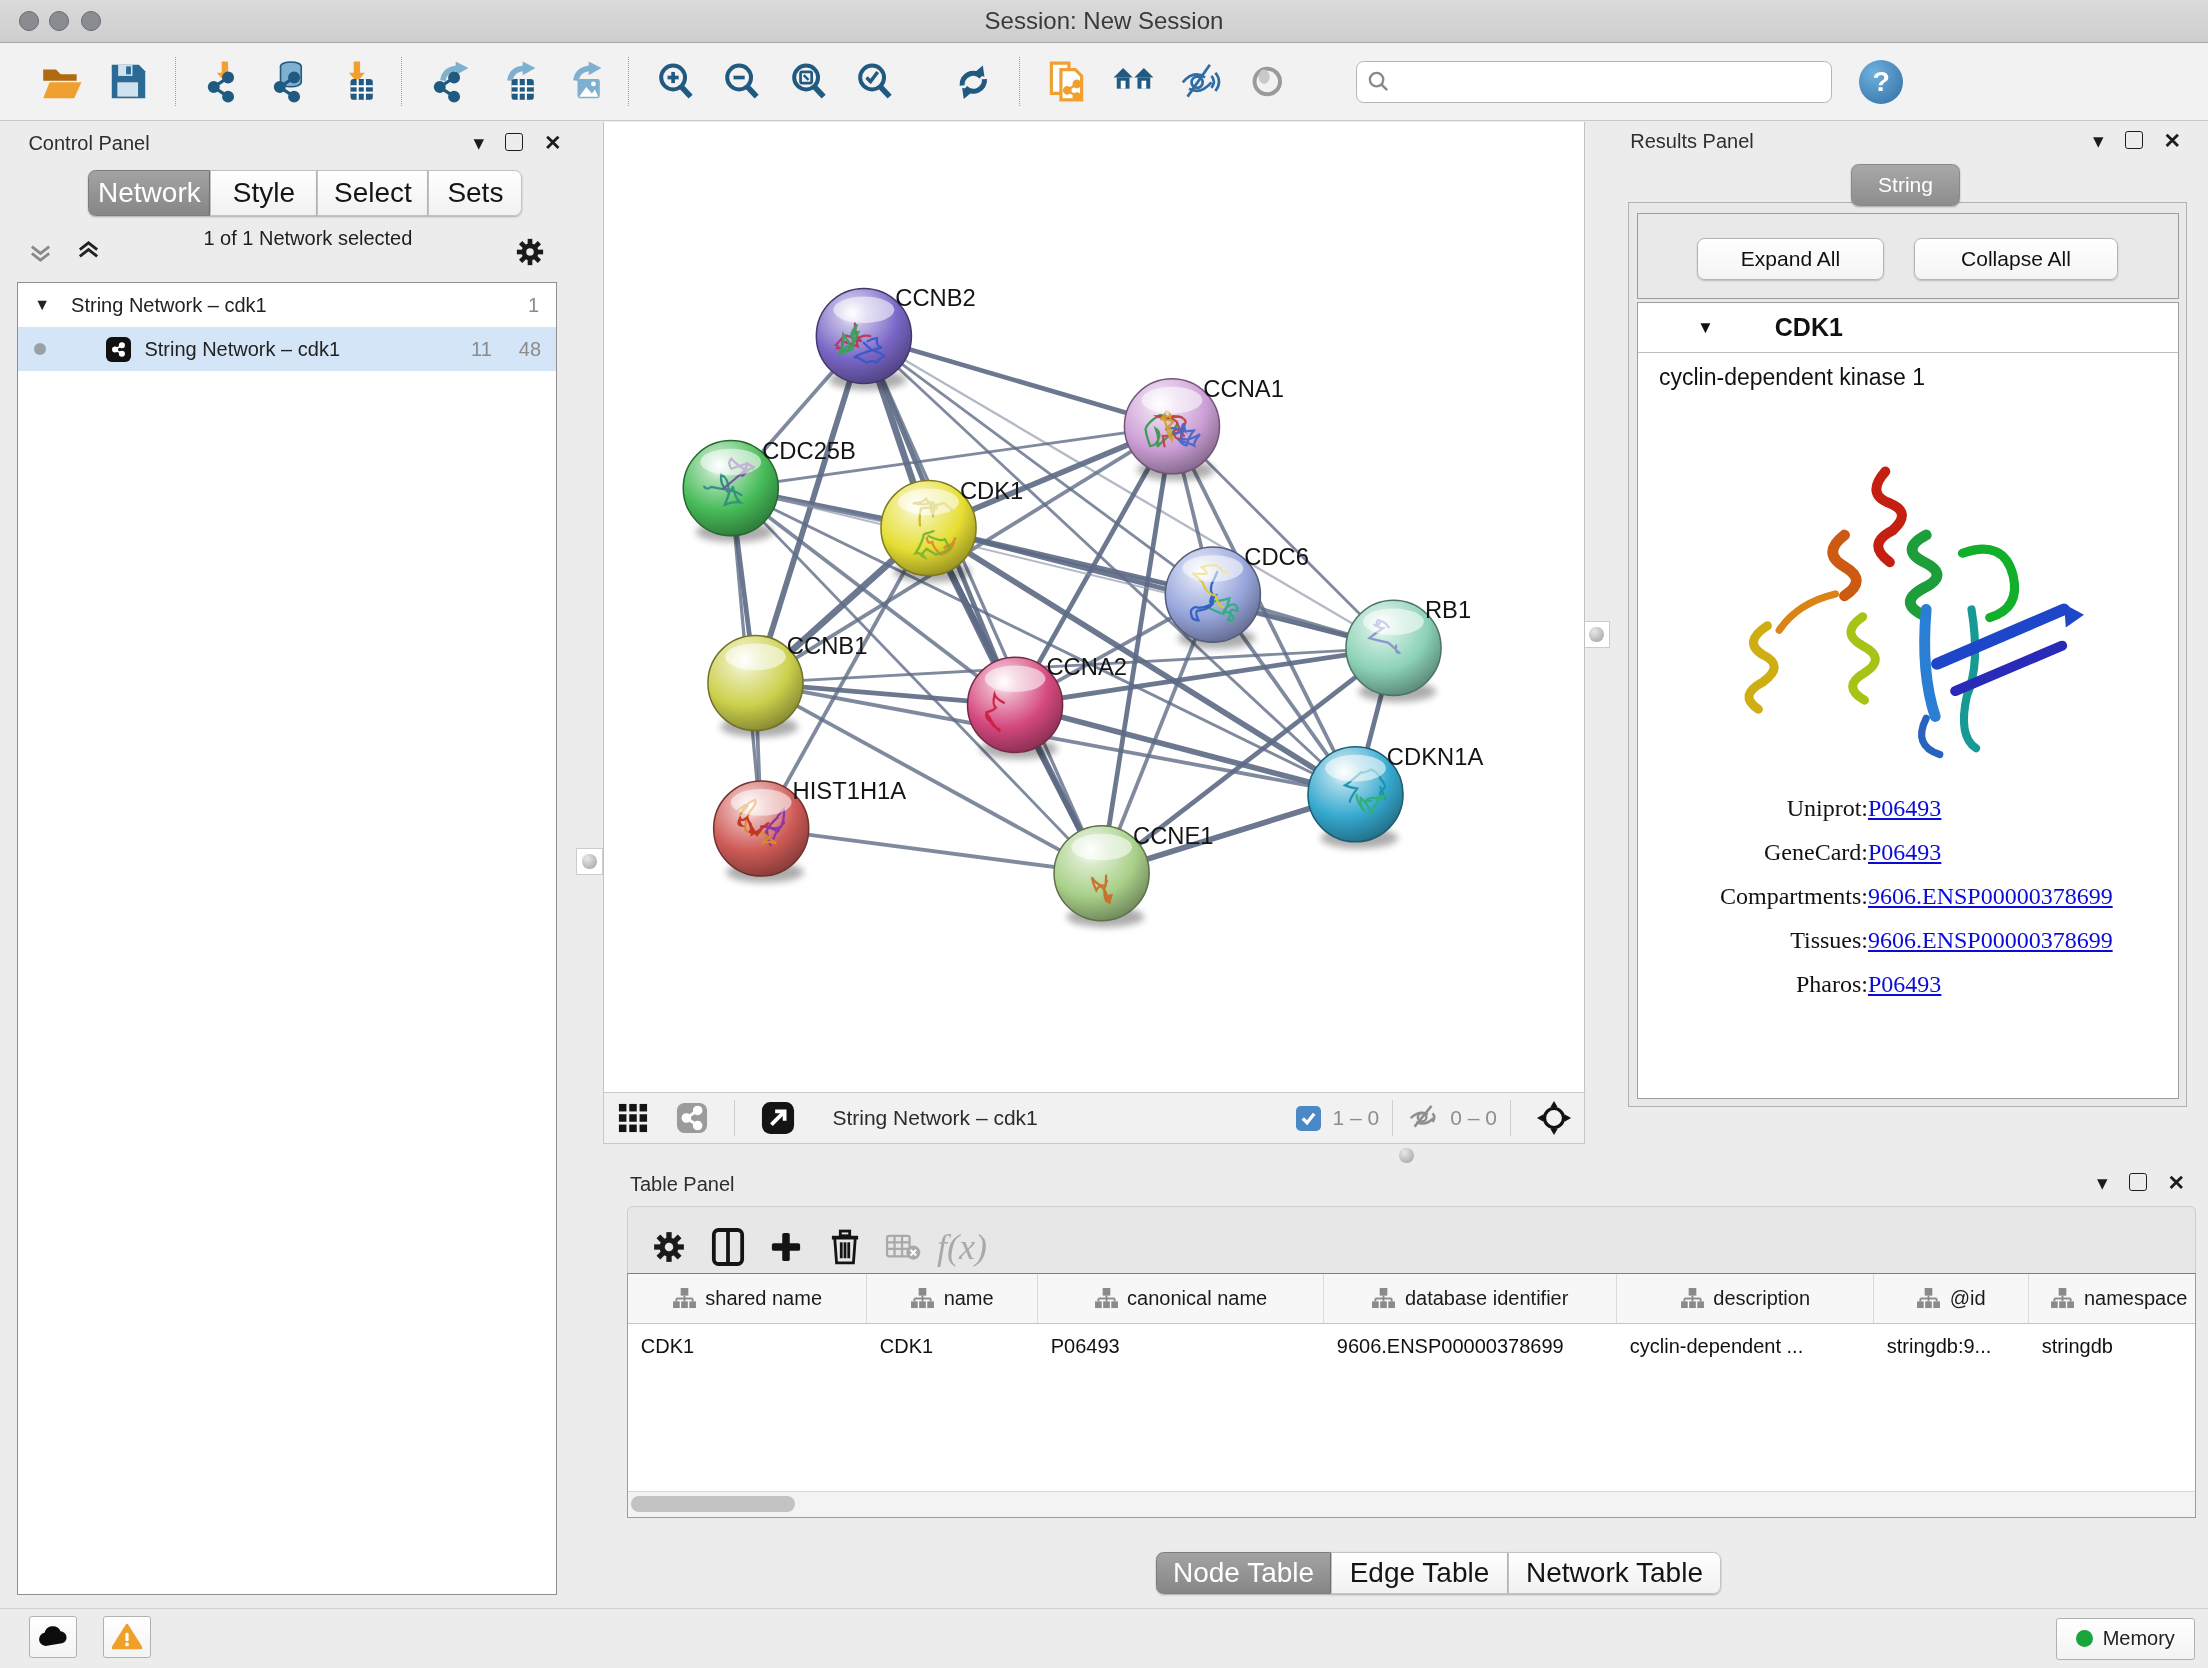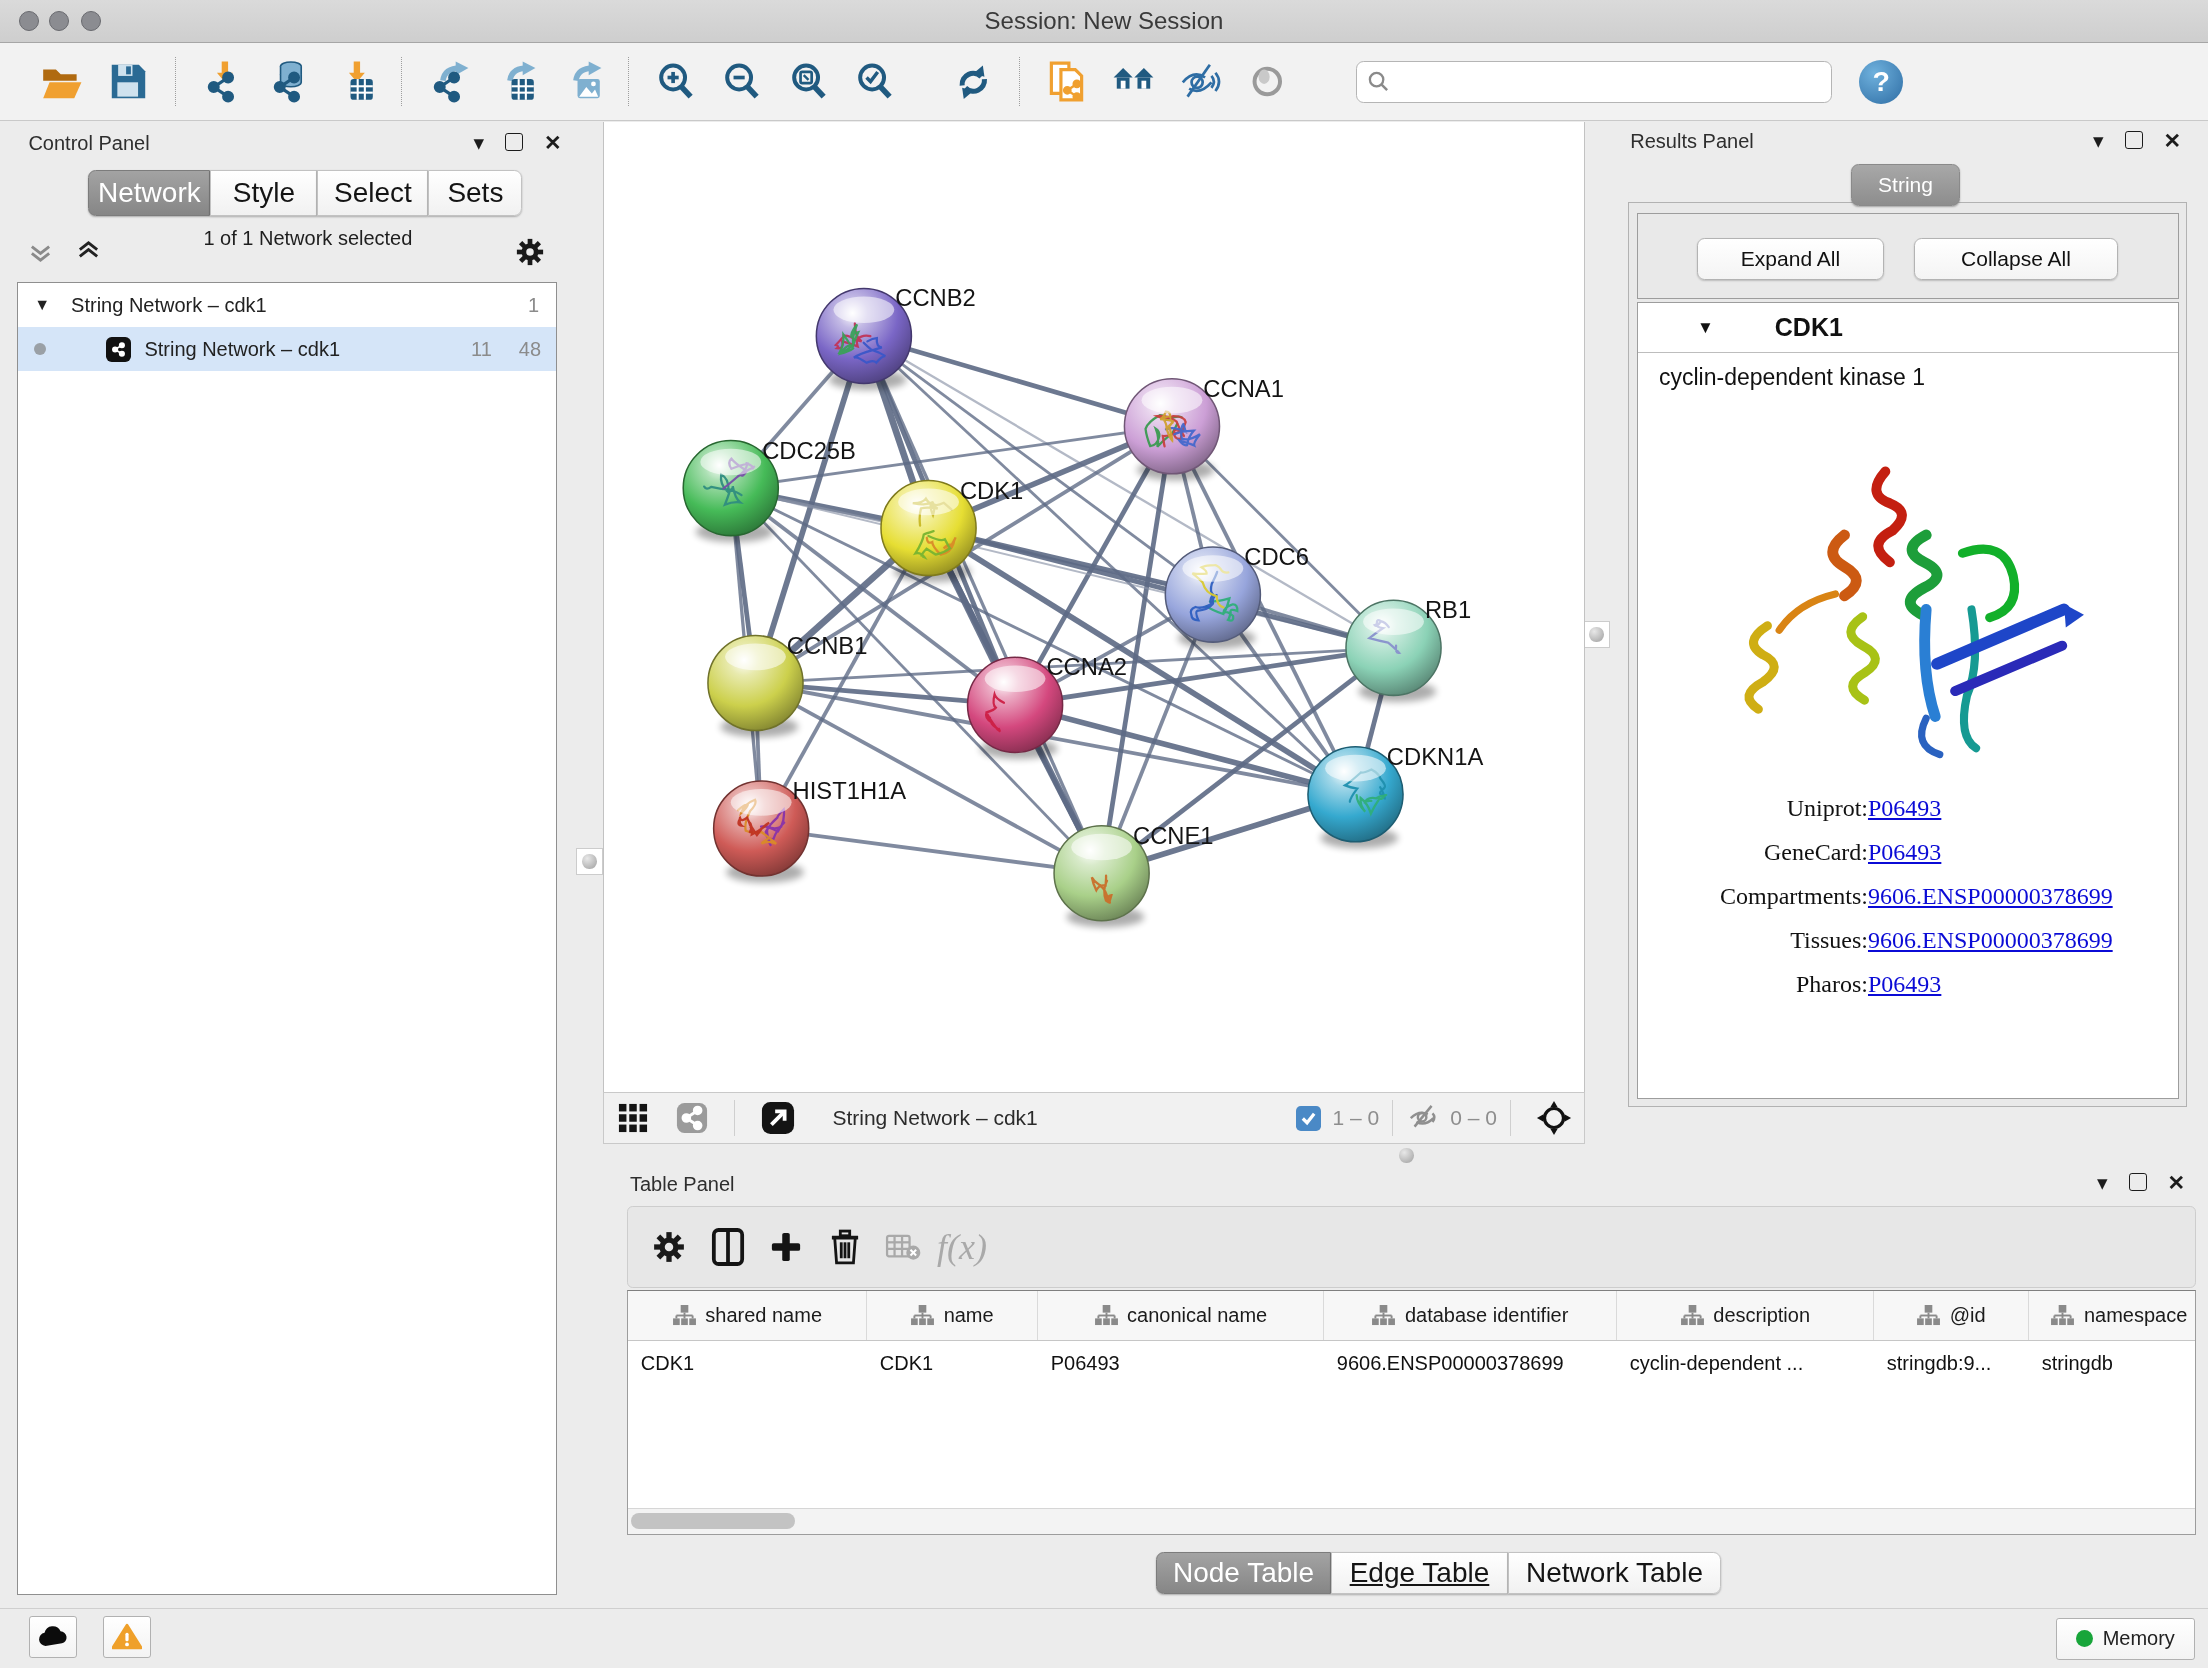--- a/index.html
+++ b/index.html
@@ -797,7 +797,7 @@
         <span style="font-family:'Liberation Serif',serif;font-style:italic;font-size:36px;color:#a9a9a9">f(x)</span>
         </span>
     </div>
-    <div class="tbl" style="position:absolute;left:12.4px;top:122px;width:1569px;height:245px">
+    <div class="tbl" style="position:absolute;left:12.4px;top:105px;width:1569px;height:245px">
       <div class="thead" id="tbl-head">
           <div class="th" style="width: 239px; flex: 0 0 auto;">
             <svg width="23" height="21" viewBox="0 0 24 22">

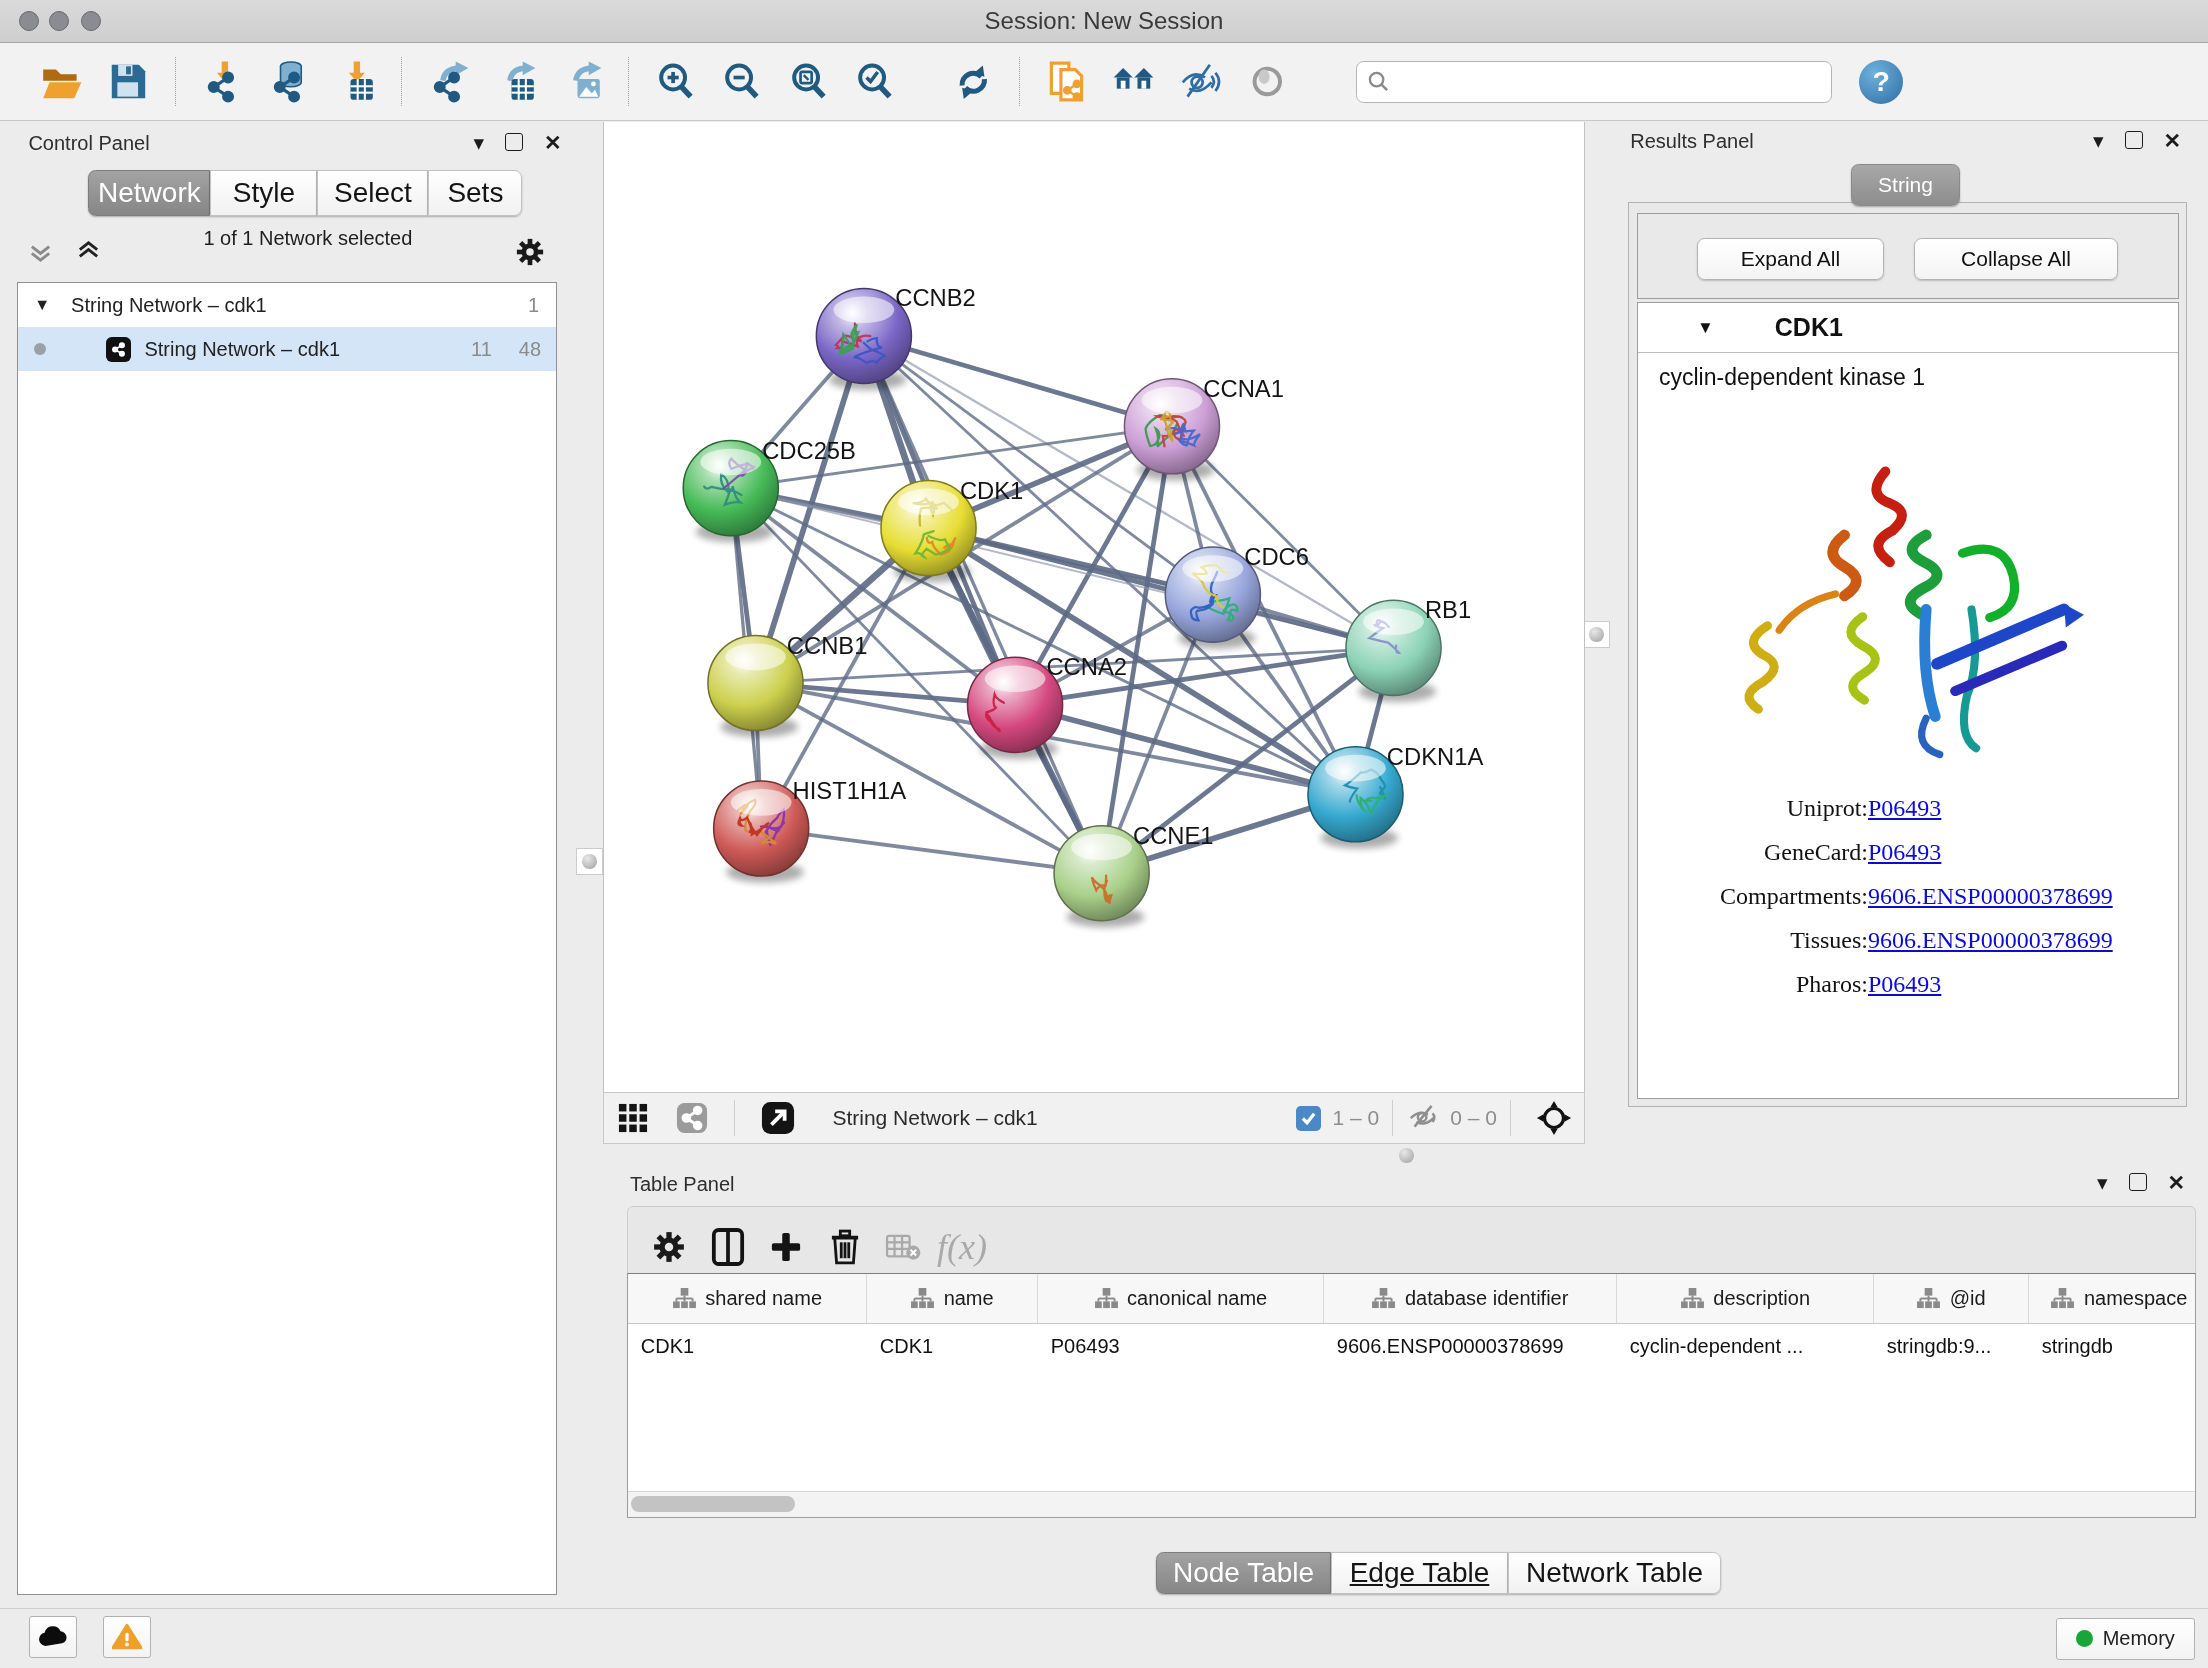--- a/index.html
+++ b/index.html
@@ -943,7 +943,7 @@
     </div>
     <div style="position:absolute;left:507px;top:384px;display:flex;height:42px" id="tp-tabs">
         <div class="seg sel" style="width: 173px; margin-left: 34px;">Node Table</div>
-        <div class="seg" style="width: 175px; text-decoration: underline;">Edge Table</div>
+        <div class="seg" style="width: 175px;">Edge Table</div>
         <div class="seg" style="width: 211px;">Network Table</div>
       </div>
   </div>

